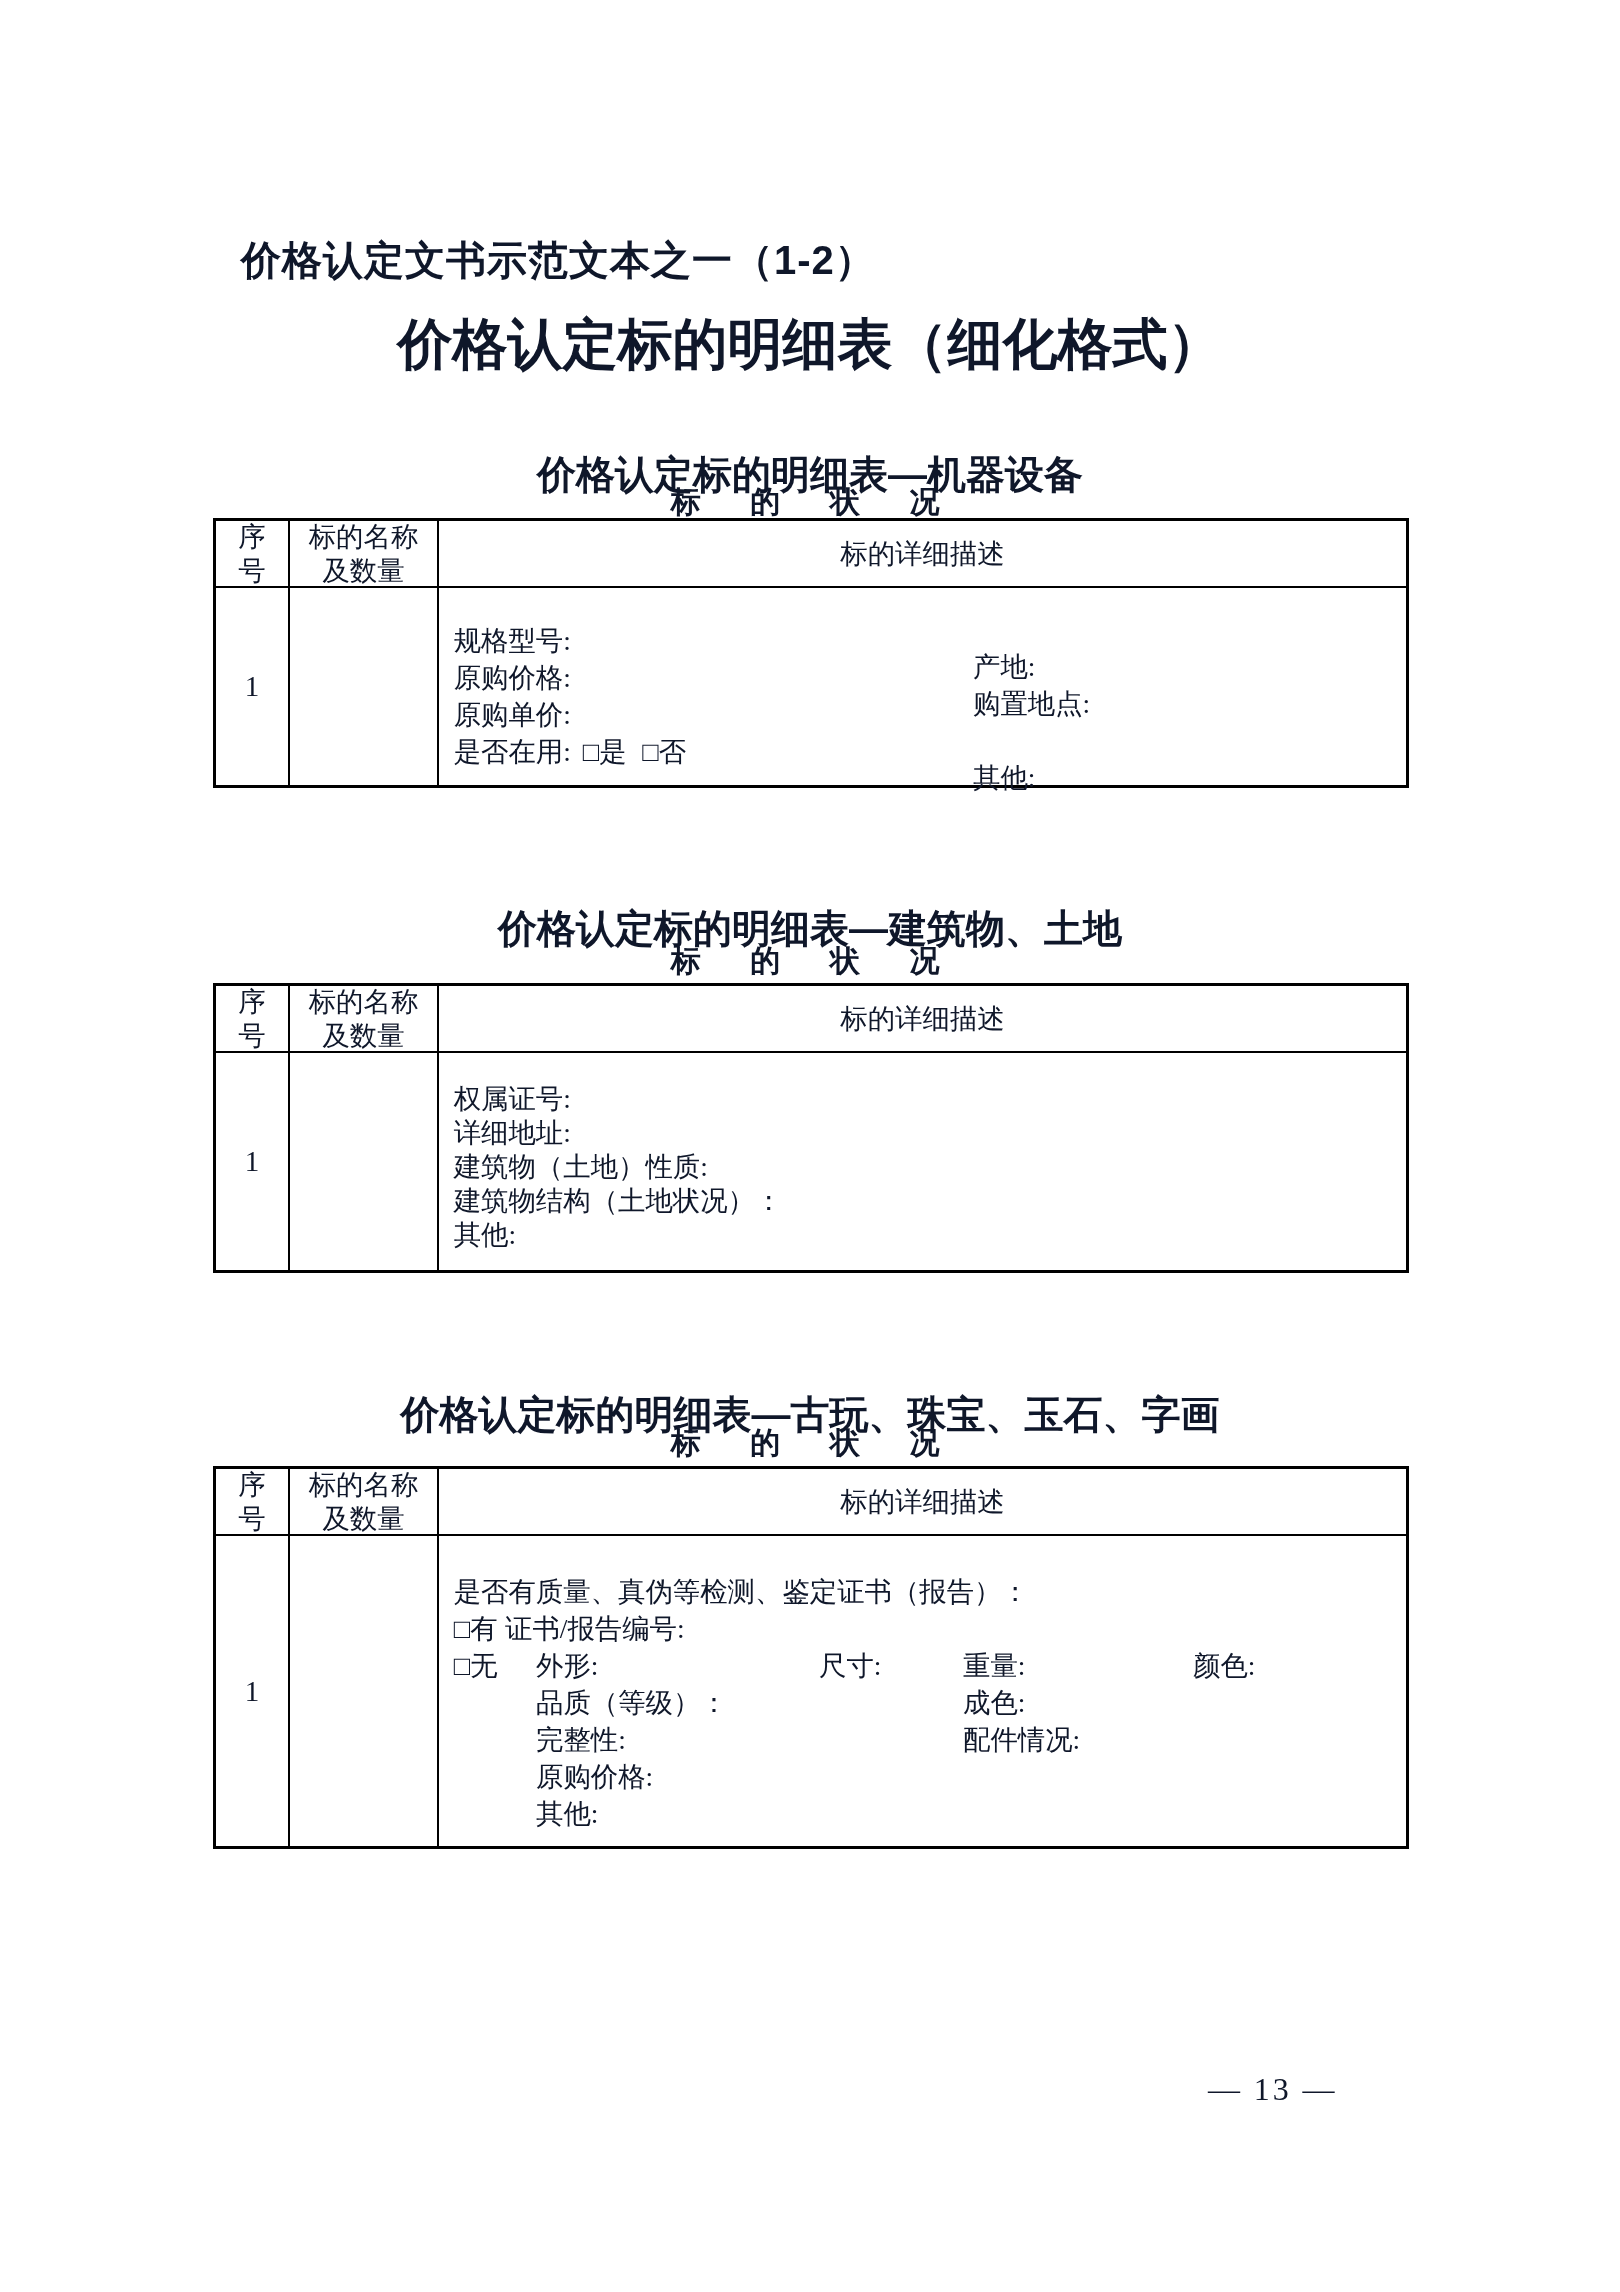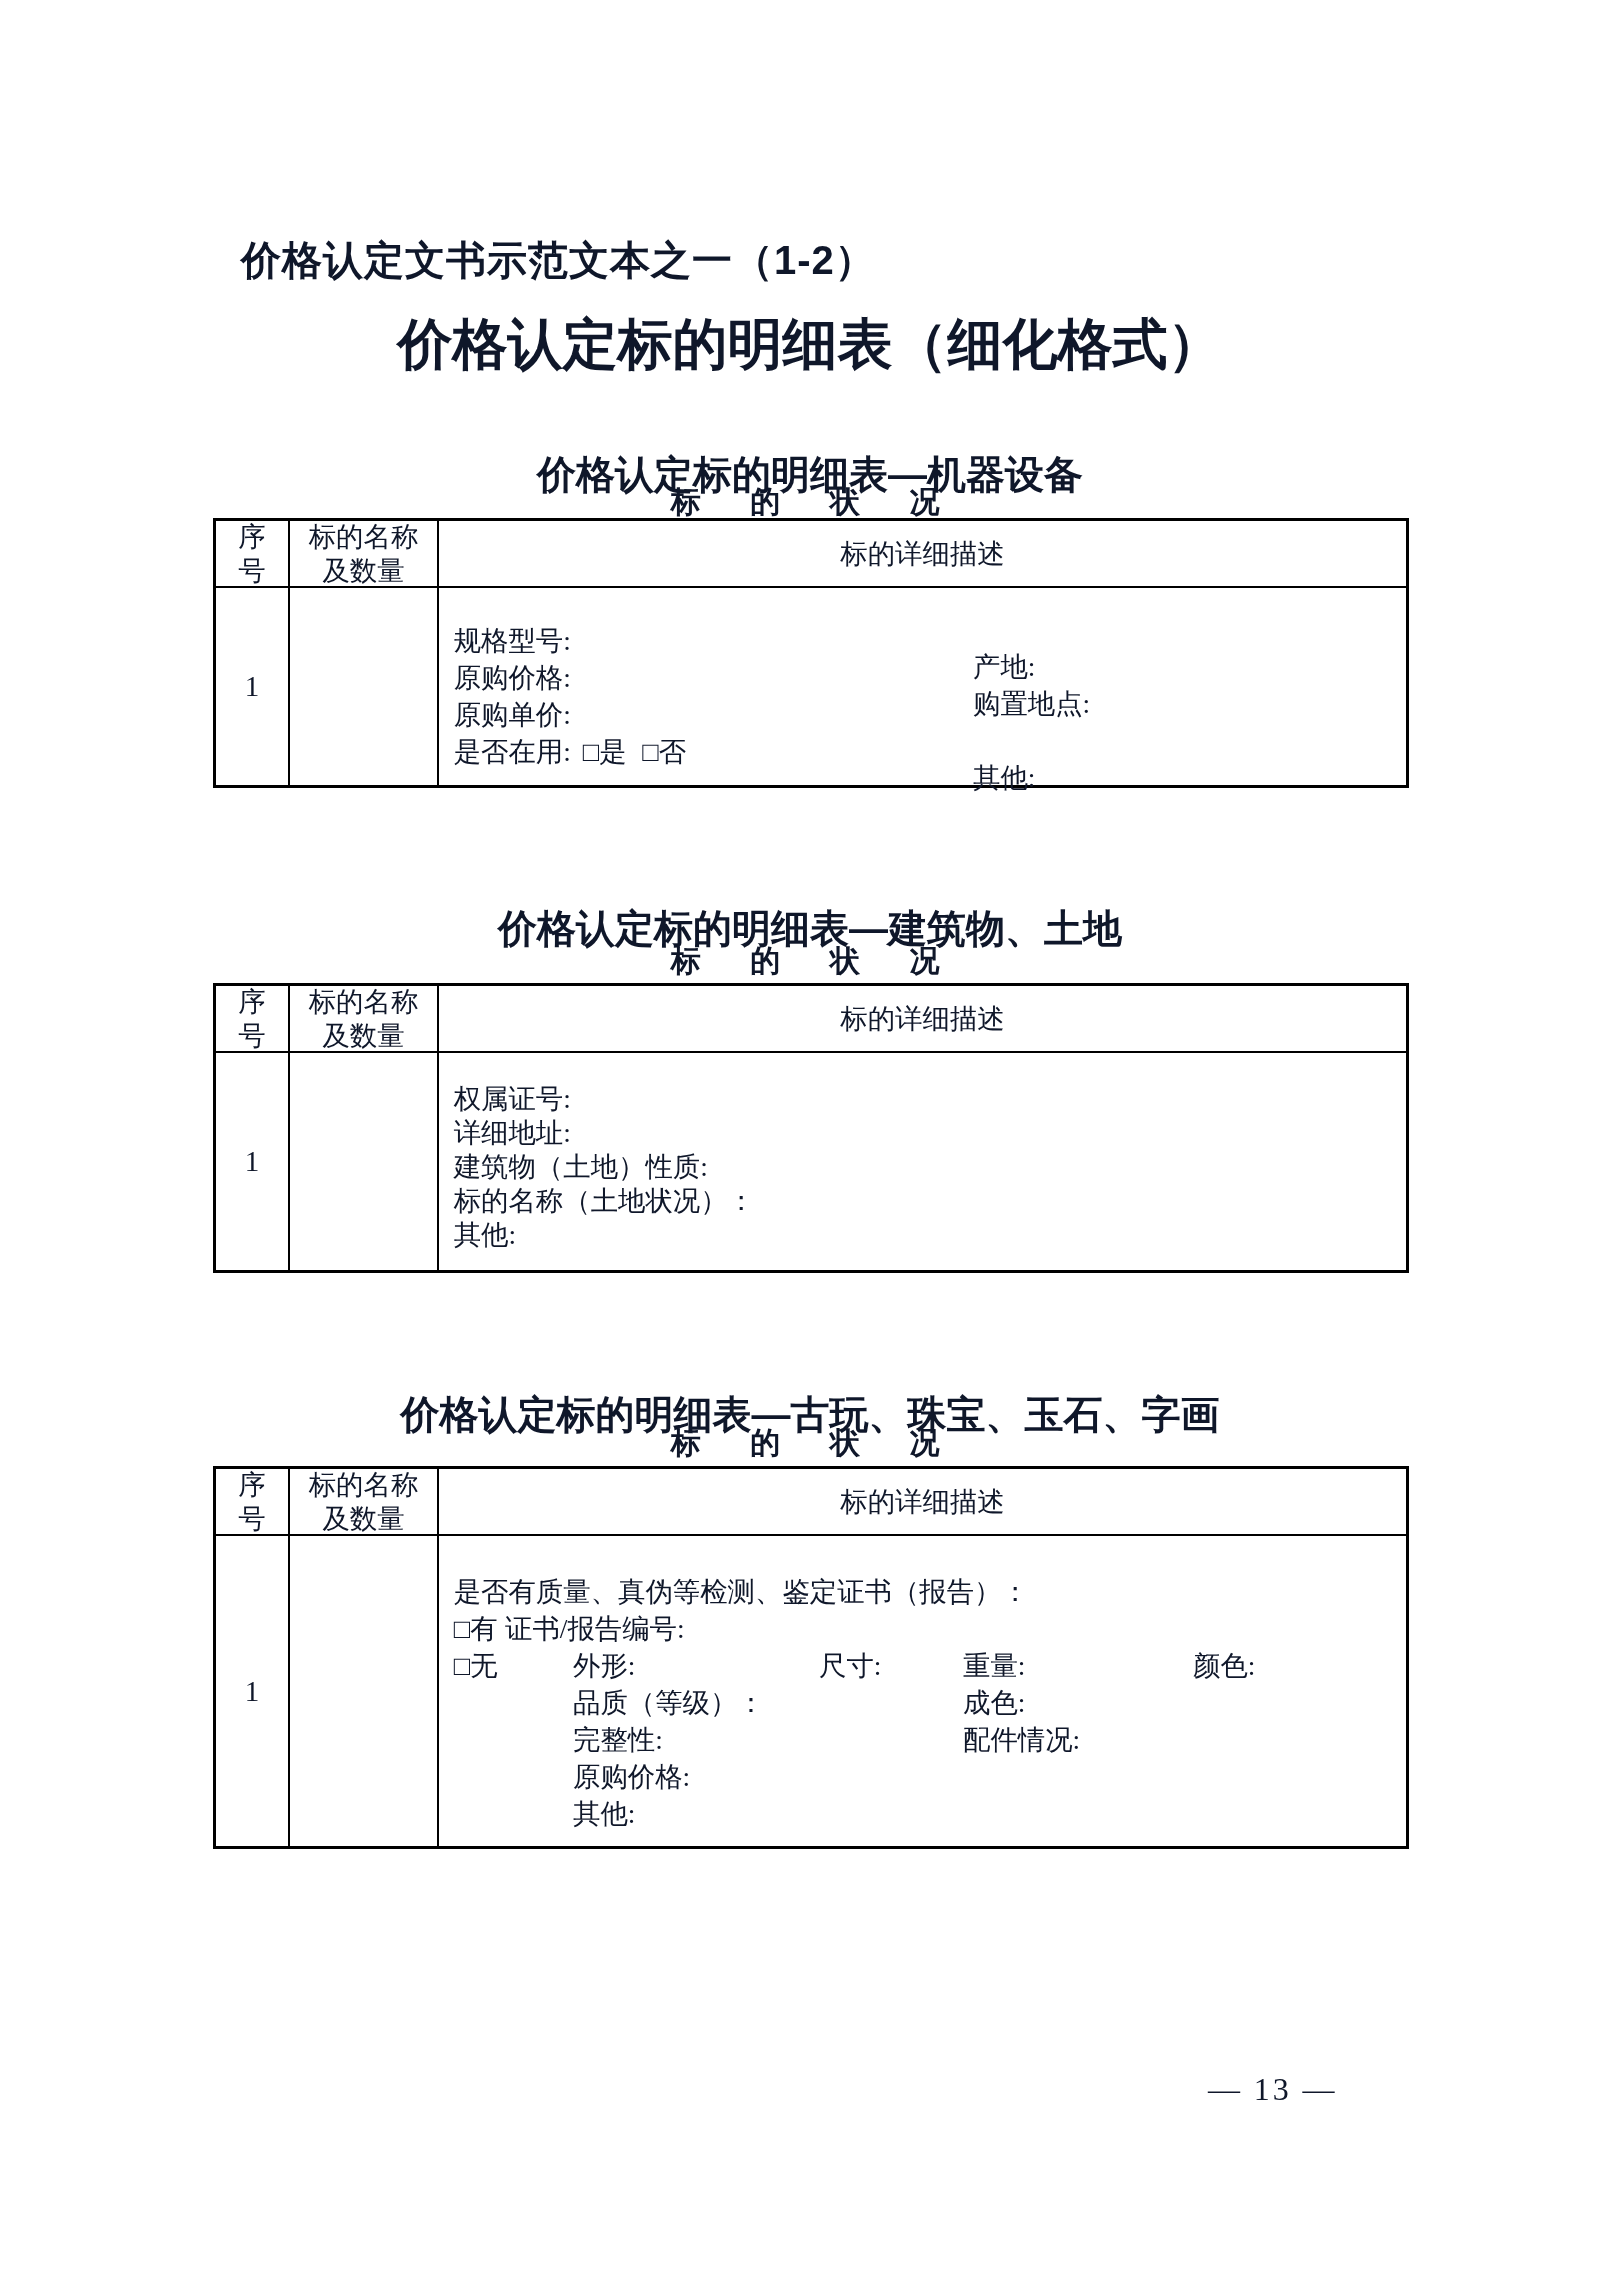--- a/index.html
+++ b/index.html
@@ -150,7 +150,7 @@
           <span class="dl p15">建筑物（土地）性质:</span>
         </div>
         <div class="dline">
-          <span class="dl p15">标的名称（土地状况）：</span>
+          <span class="dl p15">建筑物结构（土地状况）：</span>
         </div>
         <div class="dline">
           <span class="dl p15">其他:</span>

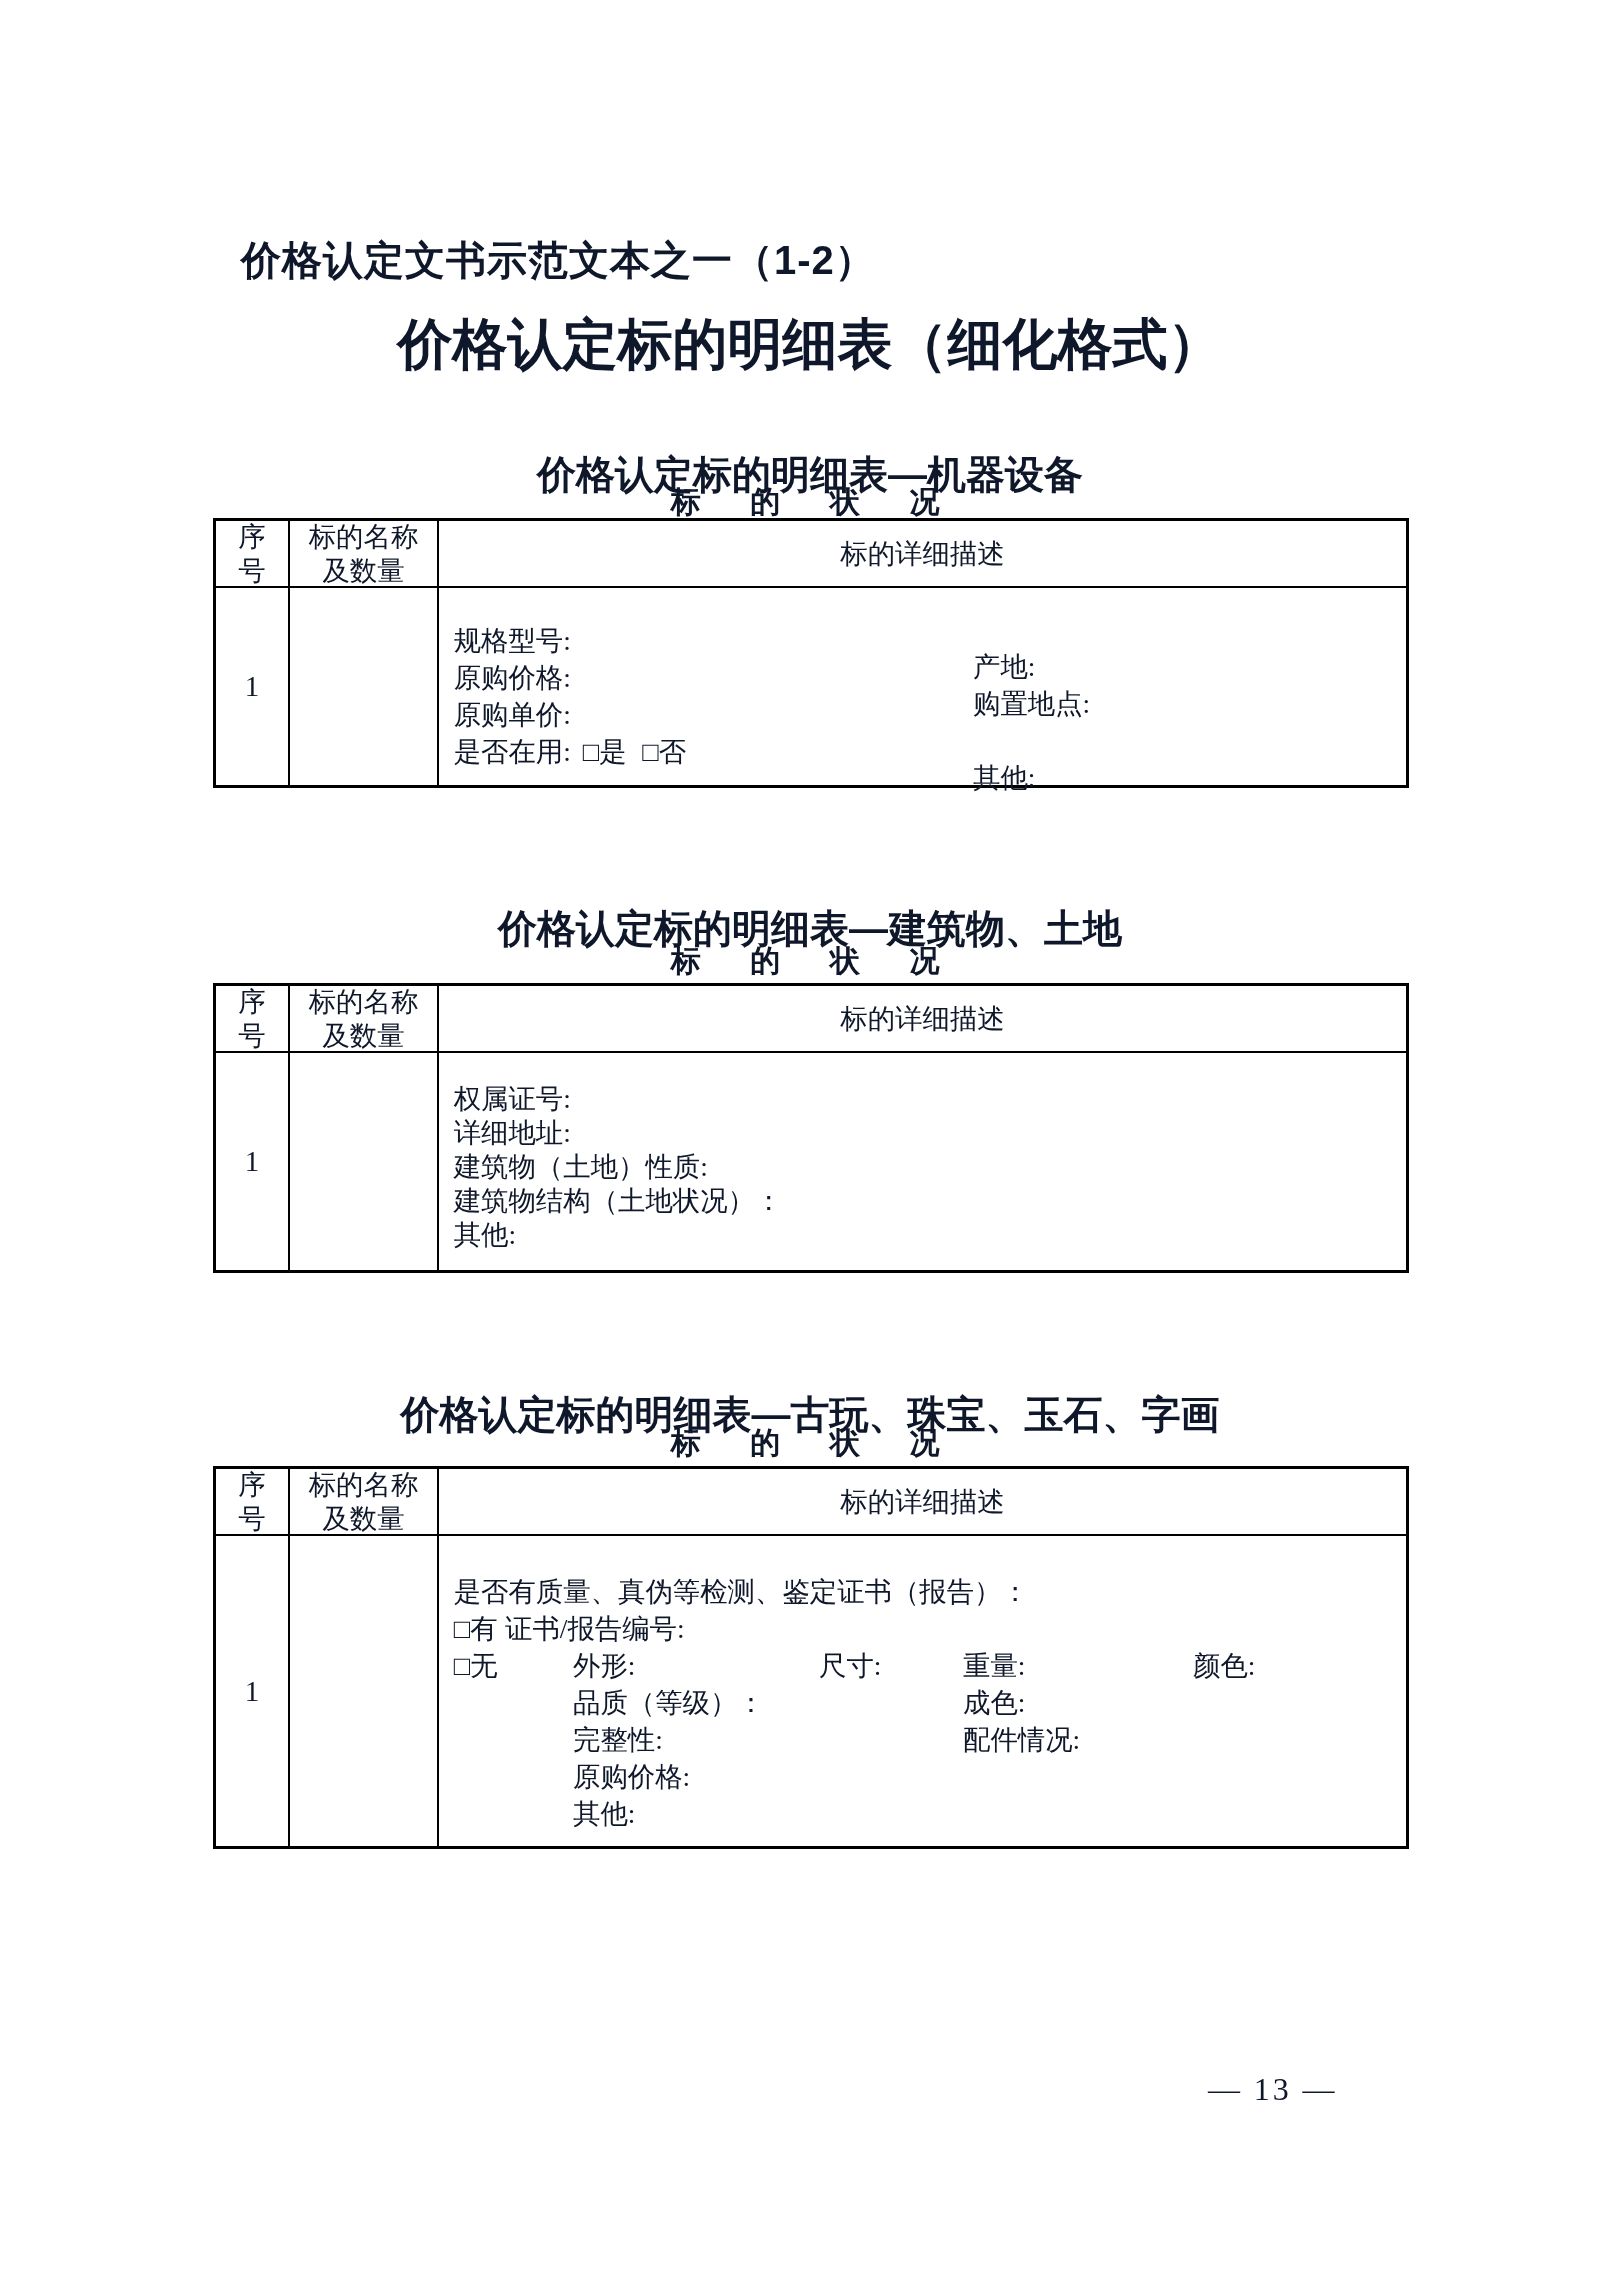--- a/index.html
+++ b/index.html
@@ -58,7 +58,7 @@
   .dl { position: absolute; white-space: nowrap; top: 0; }
   .p15  { left: 14.7px; }
   .p67  { left: 66px; }
-  .p99  { left: 97px; margin-left: 37px; }
+  .p99  { left: 97px; }
   .p388 { left: 380px; }
   .p535 { left: 524px; }
   .p769 { left: 754px; }

